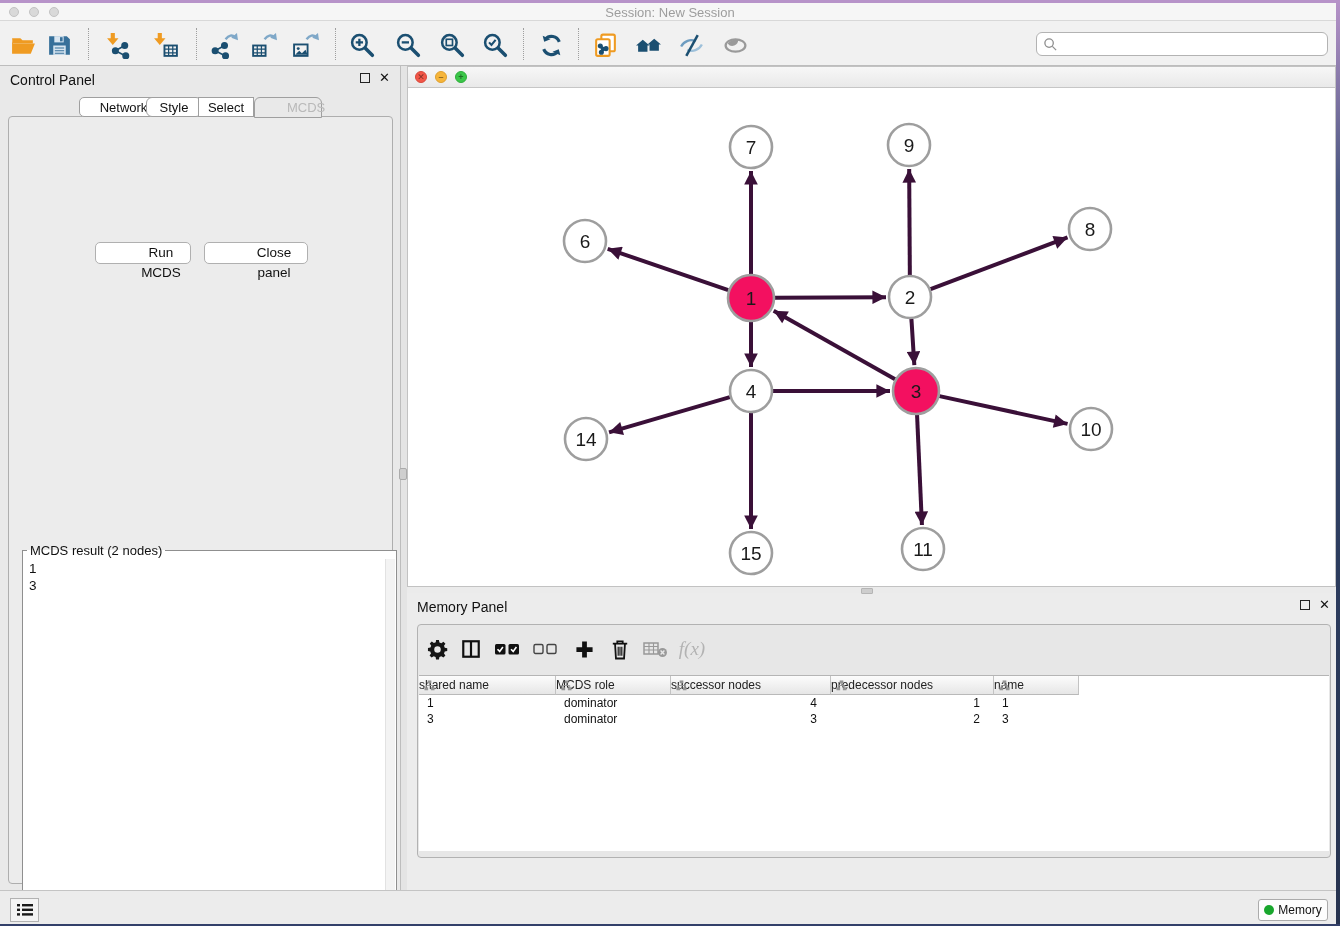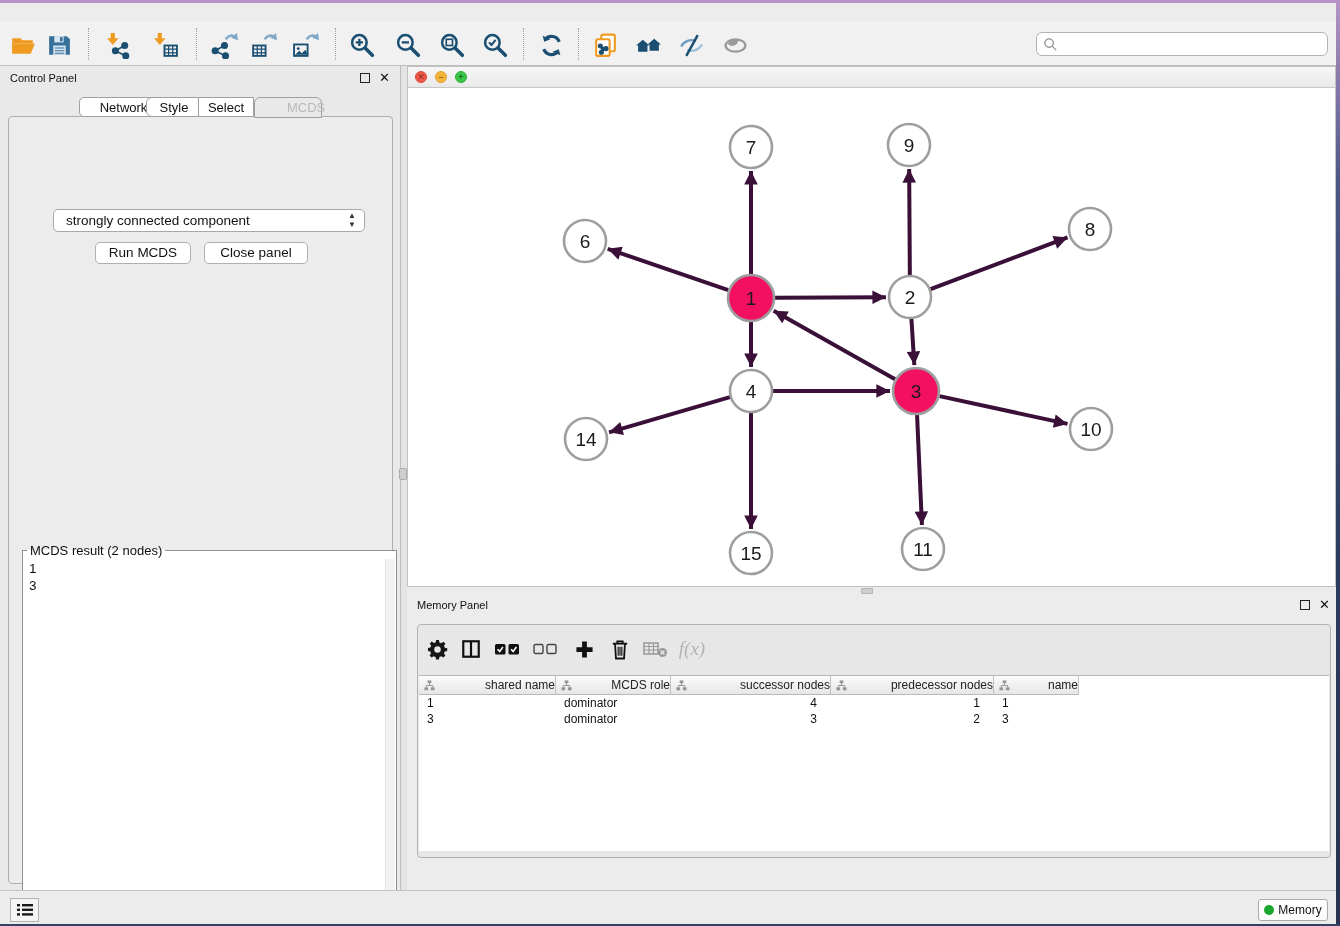--- a/index.html
+++ b/index.html
@@ -84,6 +84,12 @@
   <div id="edge-right"></div>
   <div id="edge-bottom"></div>
 
+  <div id="titlebar">
+    <div class="tl-dot" style="left:9px"></div>
+    <div class="tl-dot" style="left:29px"></div>
+    <div class="tl-dot" style="left:49px"></div>
+    <div class="t-title">Session: New Session</div>
+  </div>
 
   <div id="toolbar">
     <div id="toolbar-icons">

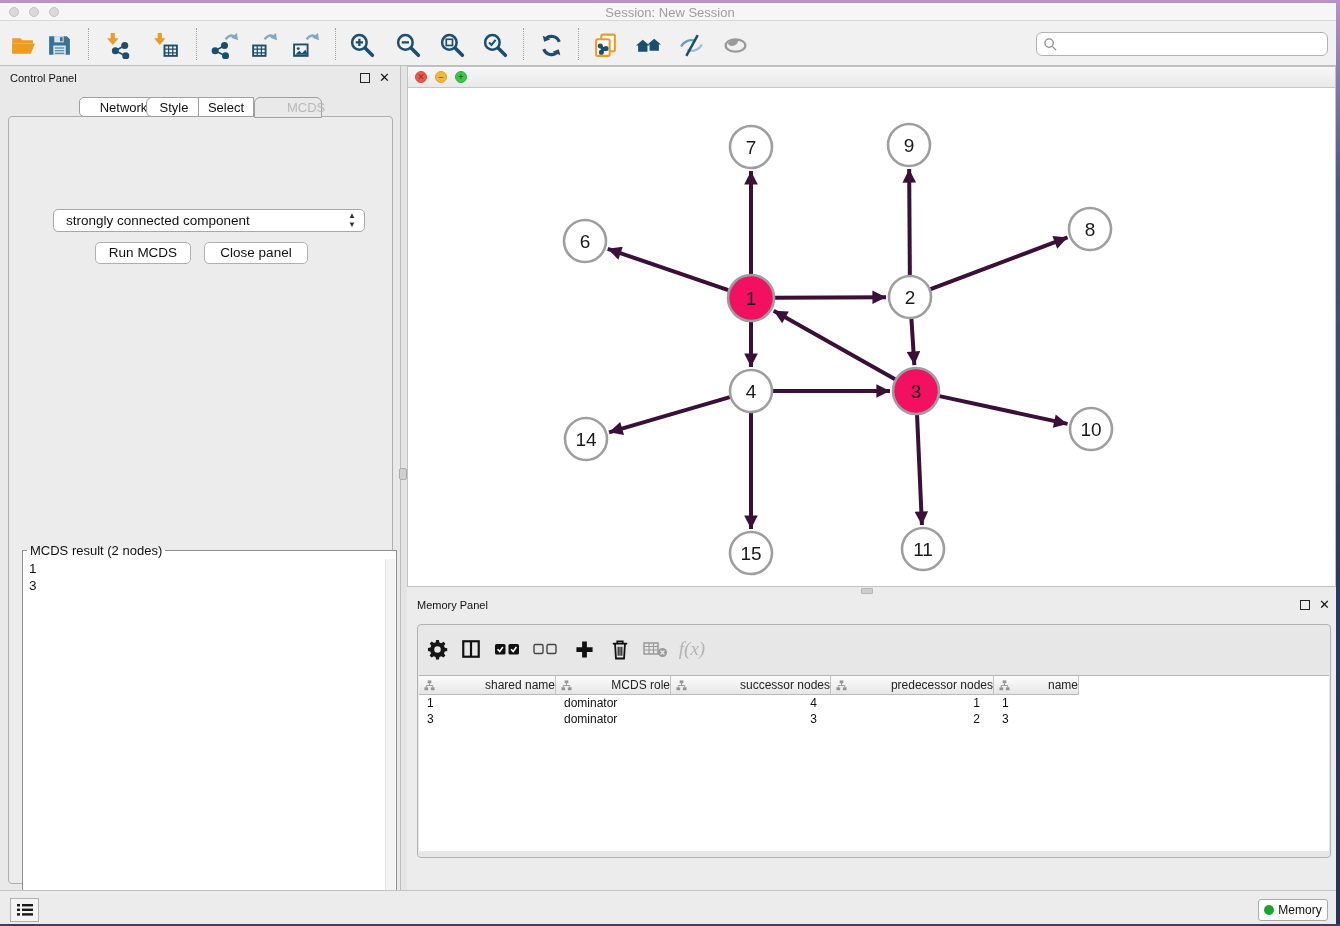--- a/index.html
+++ b/index.html
@@ -26,7 +26,7 @@
 
   
   #control-panel{position:absolute;left:0;top:66px;width:401px;height:824px;background:#e9e9e9;border-right:1px solid #bdbdbd;box-sizing:border-box;}
-  .panel-title{position:absolute;left:10px;top:6px;font-size:11px;color:#111;}
+  .panel-title{position:absolute;left:10px;top:6px;font-size:14px;color:#111;}
   .win-btns{position:absolute;right:10px;top:7px;display:flex;gap:9px;align-items:center;}
   .win-float{width:10px;height:10px;border:1.5px solid #222;box-sizing:border-box;cursor:pointer;}
   .win-close{font-size:13px;font-weight:700;color:#111;line-height:10px;cursor:pointer;}

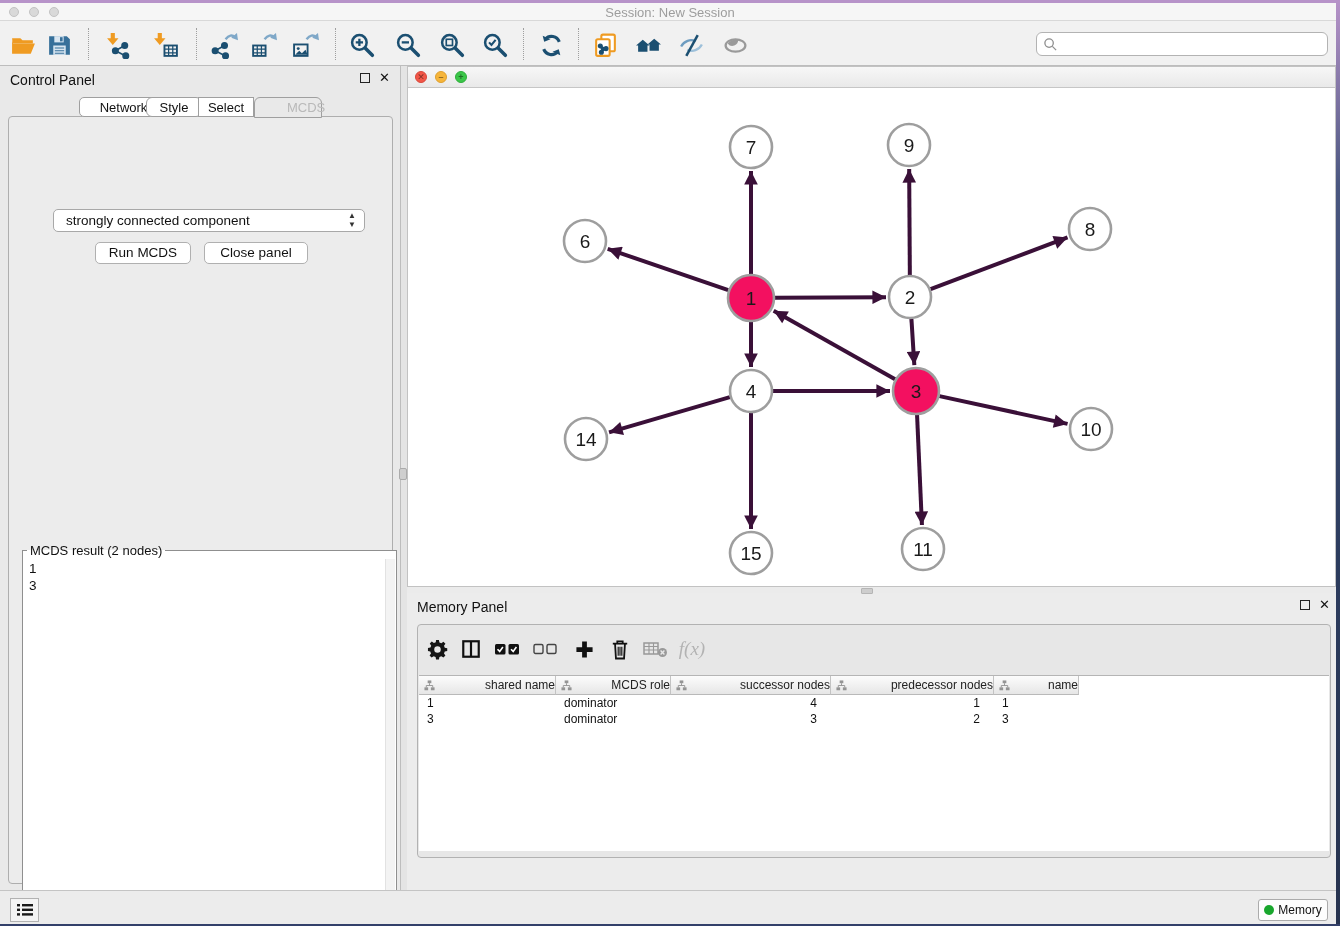--- a/index.html
+++ b/index.html
@@ -257,10 +257,6 @@
         <div class="tab sel" style="left: 254px; width: 68px;">MCDS</div>
       </div>
     <div id="cp-box">
-      <div id="criterion">
-        <span>strongly connected component</span>
-        <span class="chev">▲<br>▼</span>
-      </div>
       <div class="cp-btn" style="left:86px;width:96px">Run MCDS</div>
       <div class="cp-btn" style="left:195px;width:104px">Close panel</div>
       <fieldset id="mcds-fieldset">

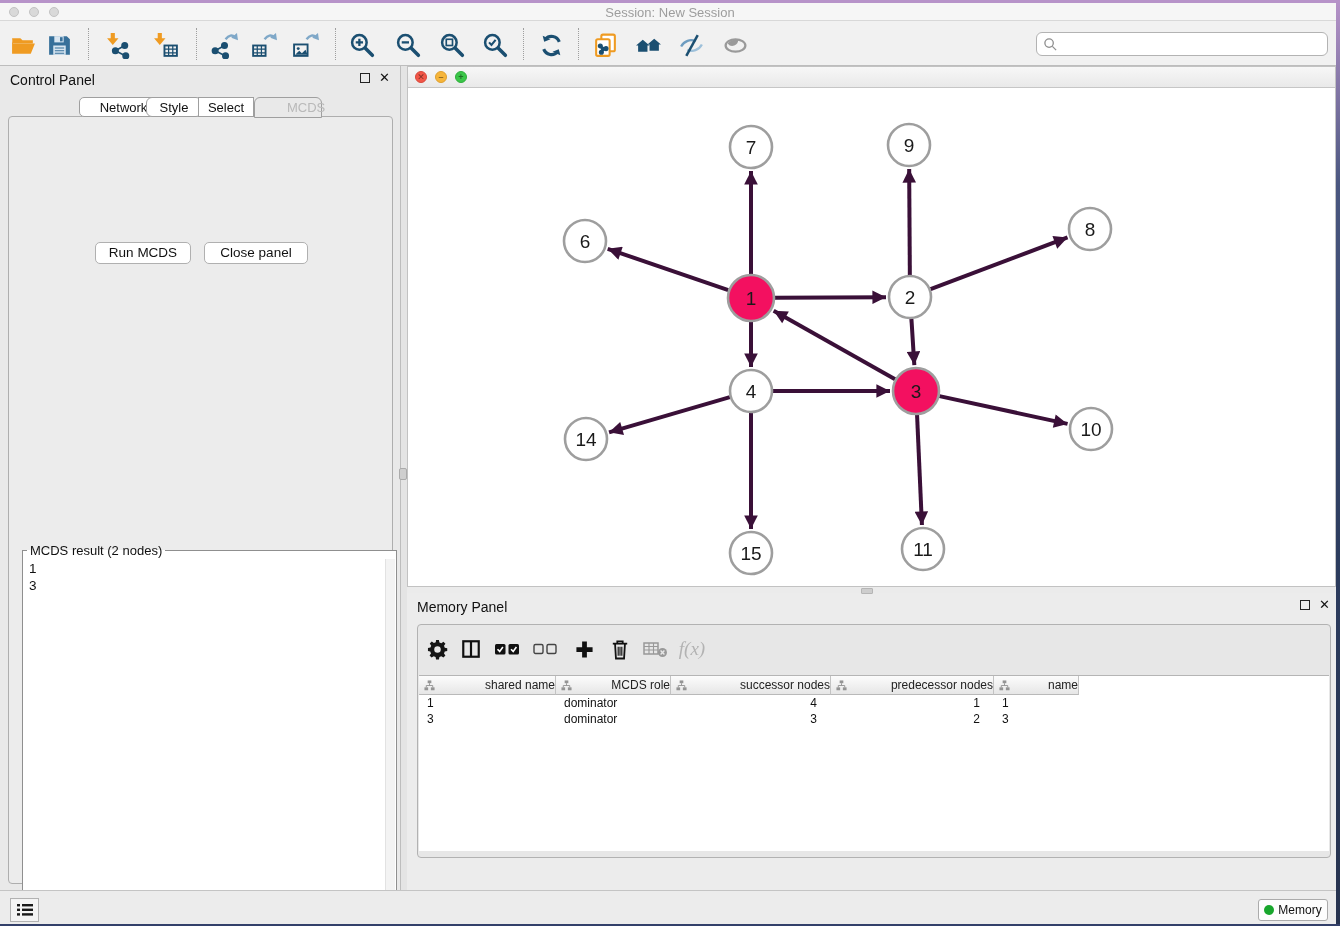--- a/index.html
+++ b/index.html
@@ -38,7 +38,7 @@
   #opt-label{position:absolute;left:0;width:100%;top:70px;text-align:center;font-size:13.5px;}
   #criterion{position:absolute;left:44px;top:92px;width:312px;height:23px;background:#fff;border:1px solid #a8a8a8;border-radius:5px;box-sizing:border-box;font-size:13.5px;line-height:21px;padding-left:12px;cursor:pointer;}
   #criterion .chev{position:absolute;right:8px;top:1px;font-size:8px;line-height:9px;color:#333;text-align:center;}
-  .cp-btn{position:absolute;top:125px;height:22px;background:#fff;border:1px solid #b0b0b0;border-radius:5px;box-sizing:border-box;font-size:13.5px;text-align:center;line-height:20px;cursor:pointer;}
+  .cp-btn{position:absolute;top:125px;height:22px;background:#fff;border:1px solid #b0b0b0;border-radius:5px;box-sizing:border-box;font-size:13.5px;text-align:center;line-height:20px;cursor:pointer;padding-left:36px;}
   #mcds-fieldset{position:absolute;left:13px;top:426px;width:373px;height:386px;border:1px solid #8f8f8f;margin:0;padding:0;background:#fff;}
   #mcds-fieldset legend{font-size:13px;margin-left:4px;padding:0 3px;background:transparent;}
   #mcds-lines{position:absolute;left:0;top:0;right:10px;bottom:0;padding:2px 6px;font-size:13.5px;line-height:17px;}

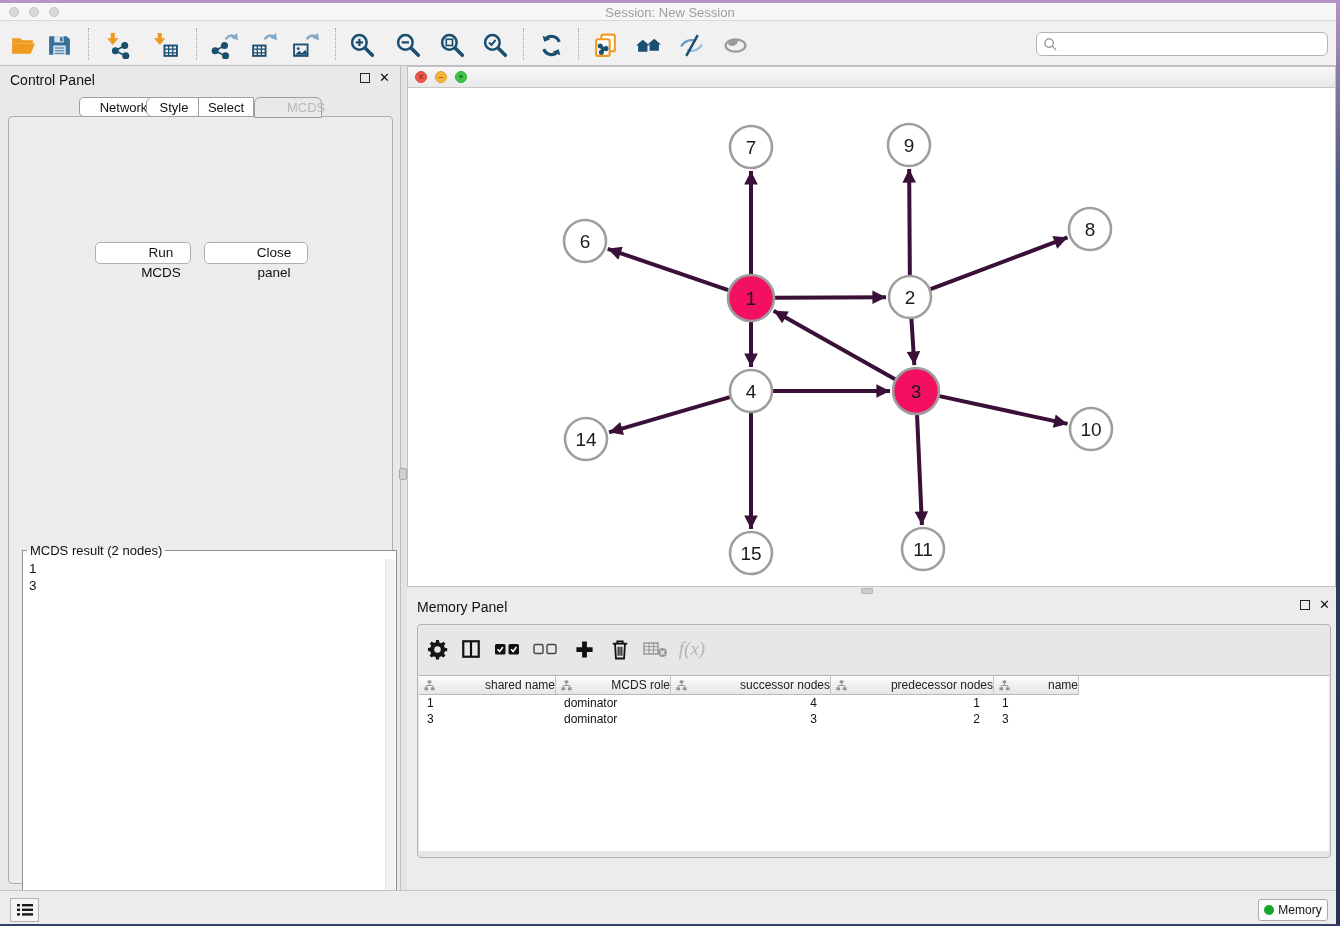--- a/index.html
+++ b/index.html
@@ -63,7 +63,7 @@
   .tt-icon{position:absolute;top:12px;height:24px;display:flex;align-items:center;justify-content:center;cursor:pointer;}
   #node-table{position:absolute;left:1px;top:50px;right:1px;height:175px;background:#fff;border-top:1px solid #b5b5b5;overflow:hidden;}
   #nt-header{position:absolute;left:0;top:0;height:19px;}
-  .nt-h-cell{position:absolute;top:0;height:19px;background:linear-gradient(#fcfcfc,#e6e6e6);border-right:1px solid #c3c3c3;border-bottom:1px solid #b9b9b9;box-sizing:border-box;font-size:12px;text-align:right;line-height:18px;color:#222;}
+  .nt-h-cell{position:absolute;top:0;height:19px;background:linear-gradient(#fcfcfc,#e6e6e6);border-right:1px solid #c3c3c3;border-bottom:1px solid #b9b9b9;box-sizing:border-box;font-size:12px;text-align:left;line-height:18px;color:#222;}
   .nt-h-cell svg{position:absolute;left:5px;top:4px;width:11px;height:11px;}
   .nt-row{position:absolute;left:0;height:16px;font-size:12px;line-height:16px;}
   .nt-cell{position:absolute;top:0;height:16px;box-sizing:border-box;white-space:nowrap;overflow:hidden;}

